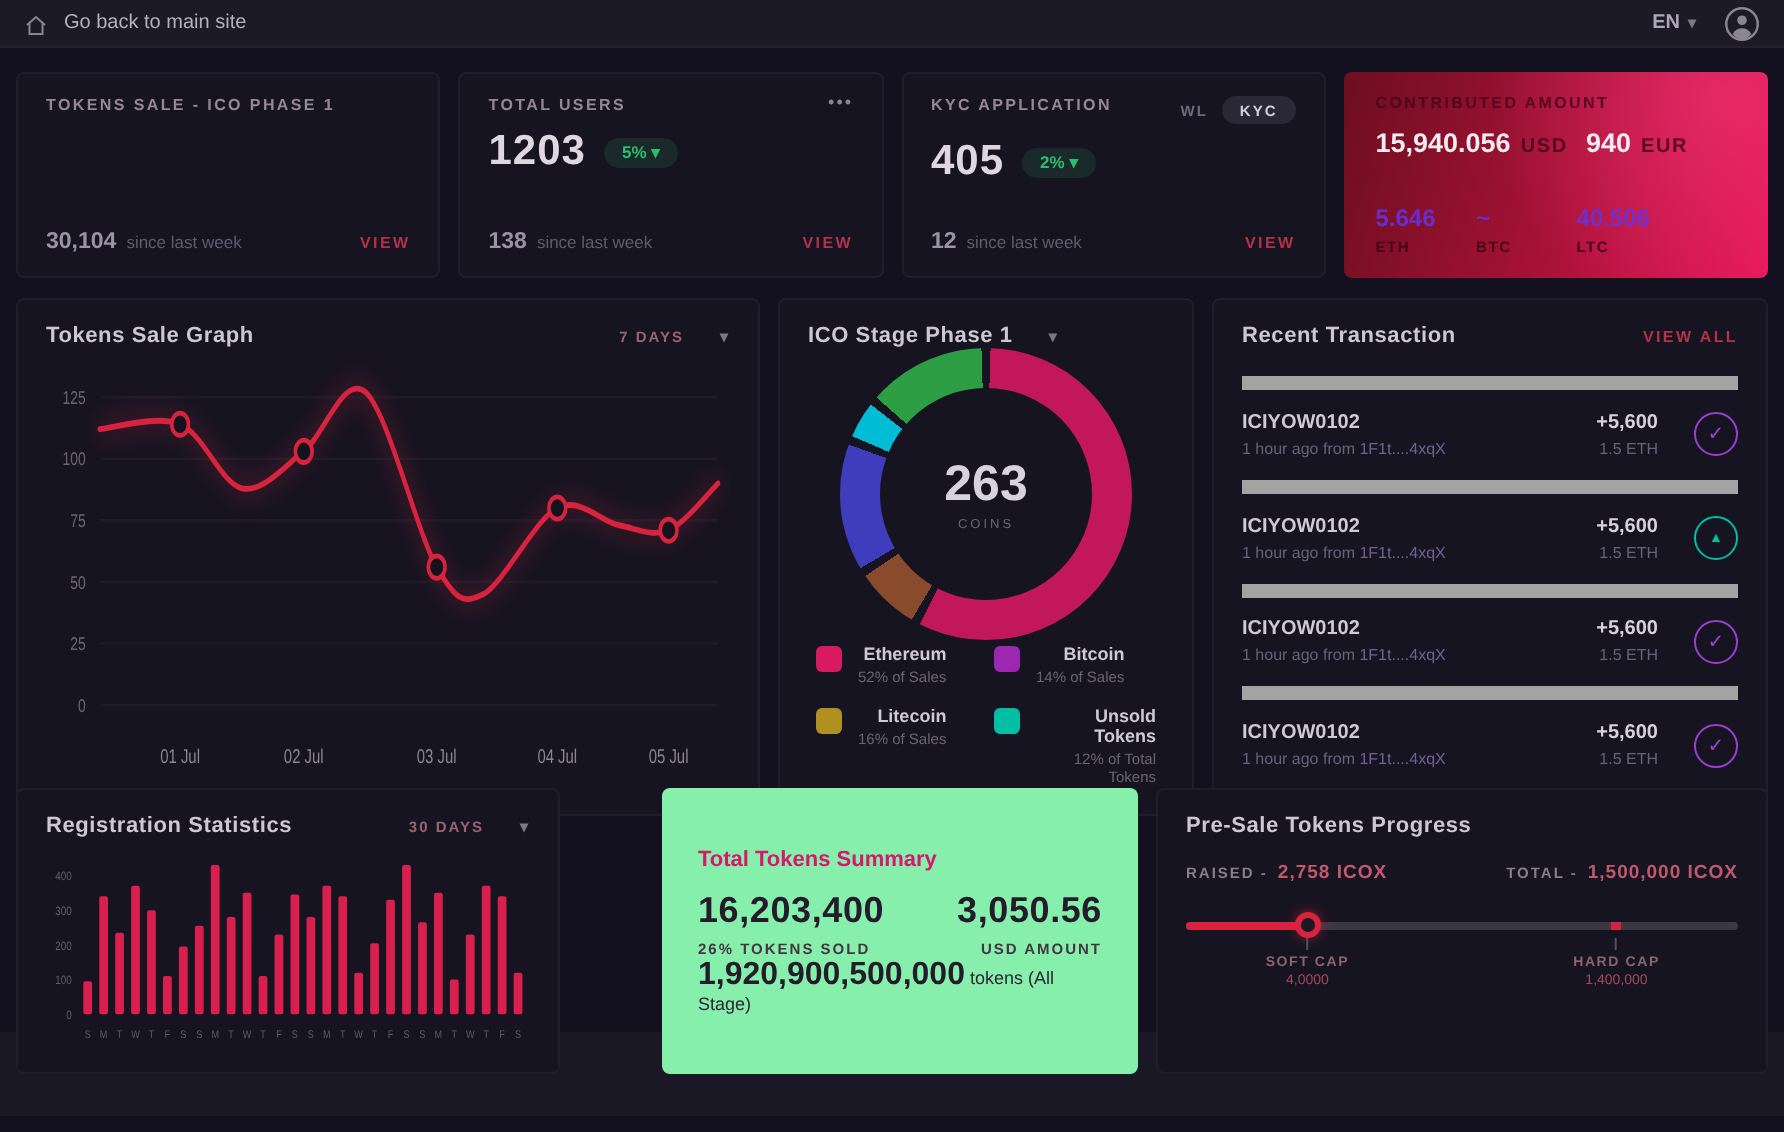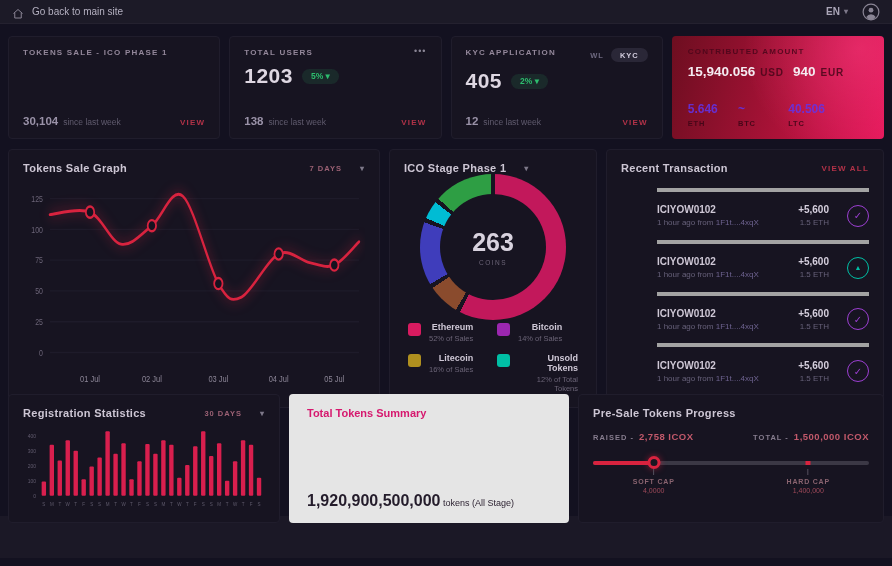--- a/index.html
+++ b/index.html
@@ -73,7 +73,7 @@
   .legend-pct{font-size:7.5px;color:#6b6477;margin-top:2px;}
   
   .tx-list{margin-top:4px;flex:1;display:flex;flex-direction:column;}
-  .tx-row{flex:1;display:flex;align-items:center;border-top:4px solid #a3a3a3;cursor:pointer;margin-left:36px;}
+  .tx-row{flex:1;display:flex;align-items:center;border-top:7px solid #a3a3a3;cursor:pointer;}
   .tx-id{font-size:10px;font-weight:bold;color:#cfc8d6;}
   .tx-meta{font-size:8px;color:#67617a;margin-top:3px;}
   .tx-addr{color:#6e6390;}

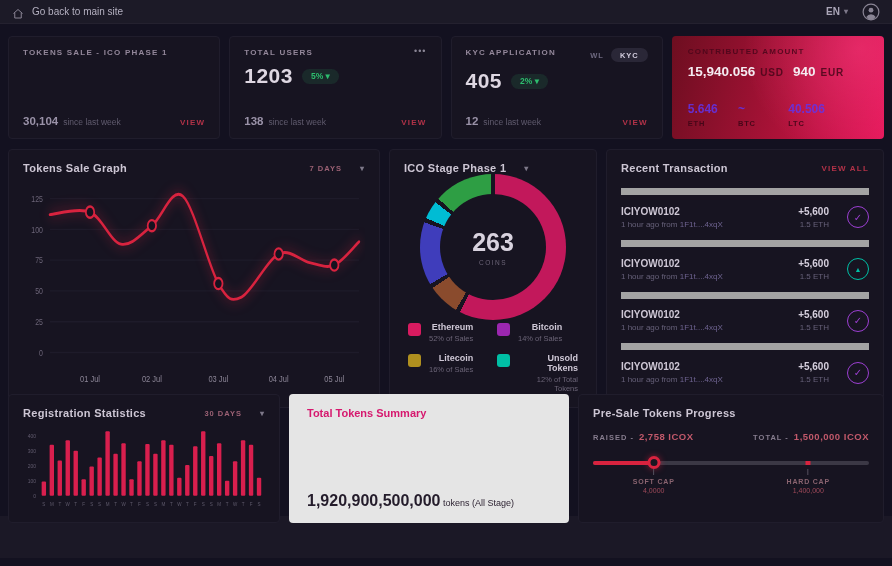--- a/index.html
+++ b/index.html
@@ -88,7 +88,7 @@
   
   .bar-chart-wrap{flex:1;margin-top:4px;}
   
-  .summary{background:#e5e5e5;border:none;padding:13px 18px;}
+  .summary{background:#86efac;border:none;padding:30px 18px;margin-left:42px;}
   .summary-title{font-size:11px;font-weight:bold;color:#d6186e;}
   .summary-main{display:flex;margin-top:9px;}
   .summary-col2{margin-left:auto;text-align:right;}

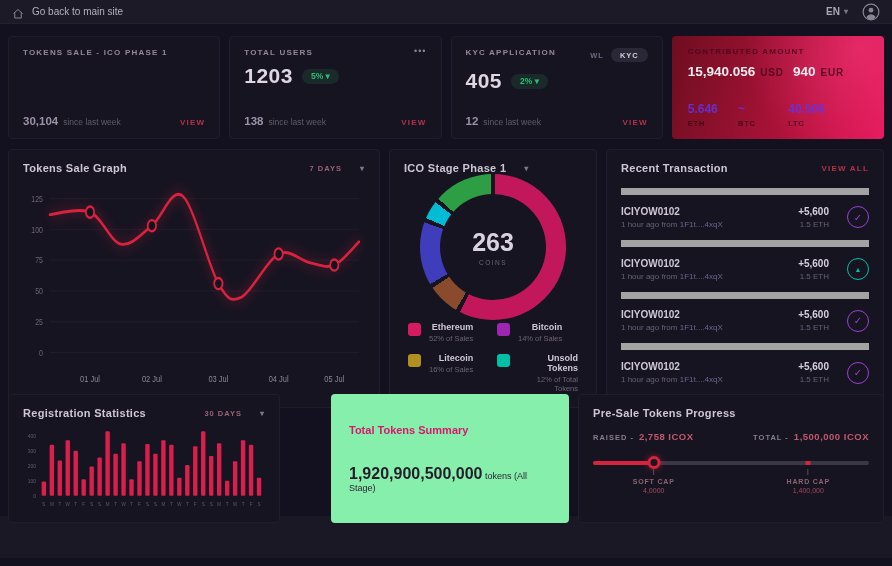--- a/index.html
+++ b/index.html
@@ -436,6 +436,16 @@
 
     <div class="panel summary">
       <div class="summary-title">Total Tokens Summary</div>
+      <div class="summary-main">
+        <span>
+          <div class="summary-big">16,203,400</div>
+          <div class="summary-sub">26% TOKENS SOLD</div>
+        </span>
+        <span class="summary-col2">
+          <div class="summary-big">3,050.56</div>
+          <div class="summary-sub">USD AMOUNT</div>
+        </span>
+      </div>
       <div class="summary-total">
         <b>1,920,900,500,000</b>
         <span>tokens</span>

